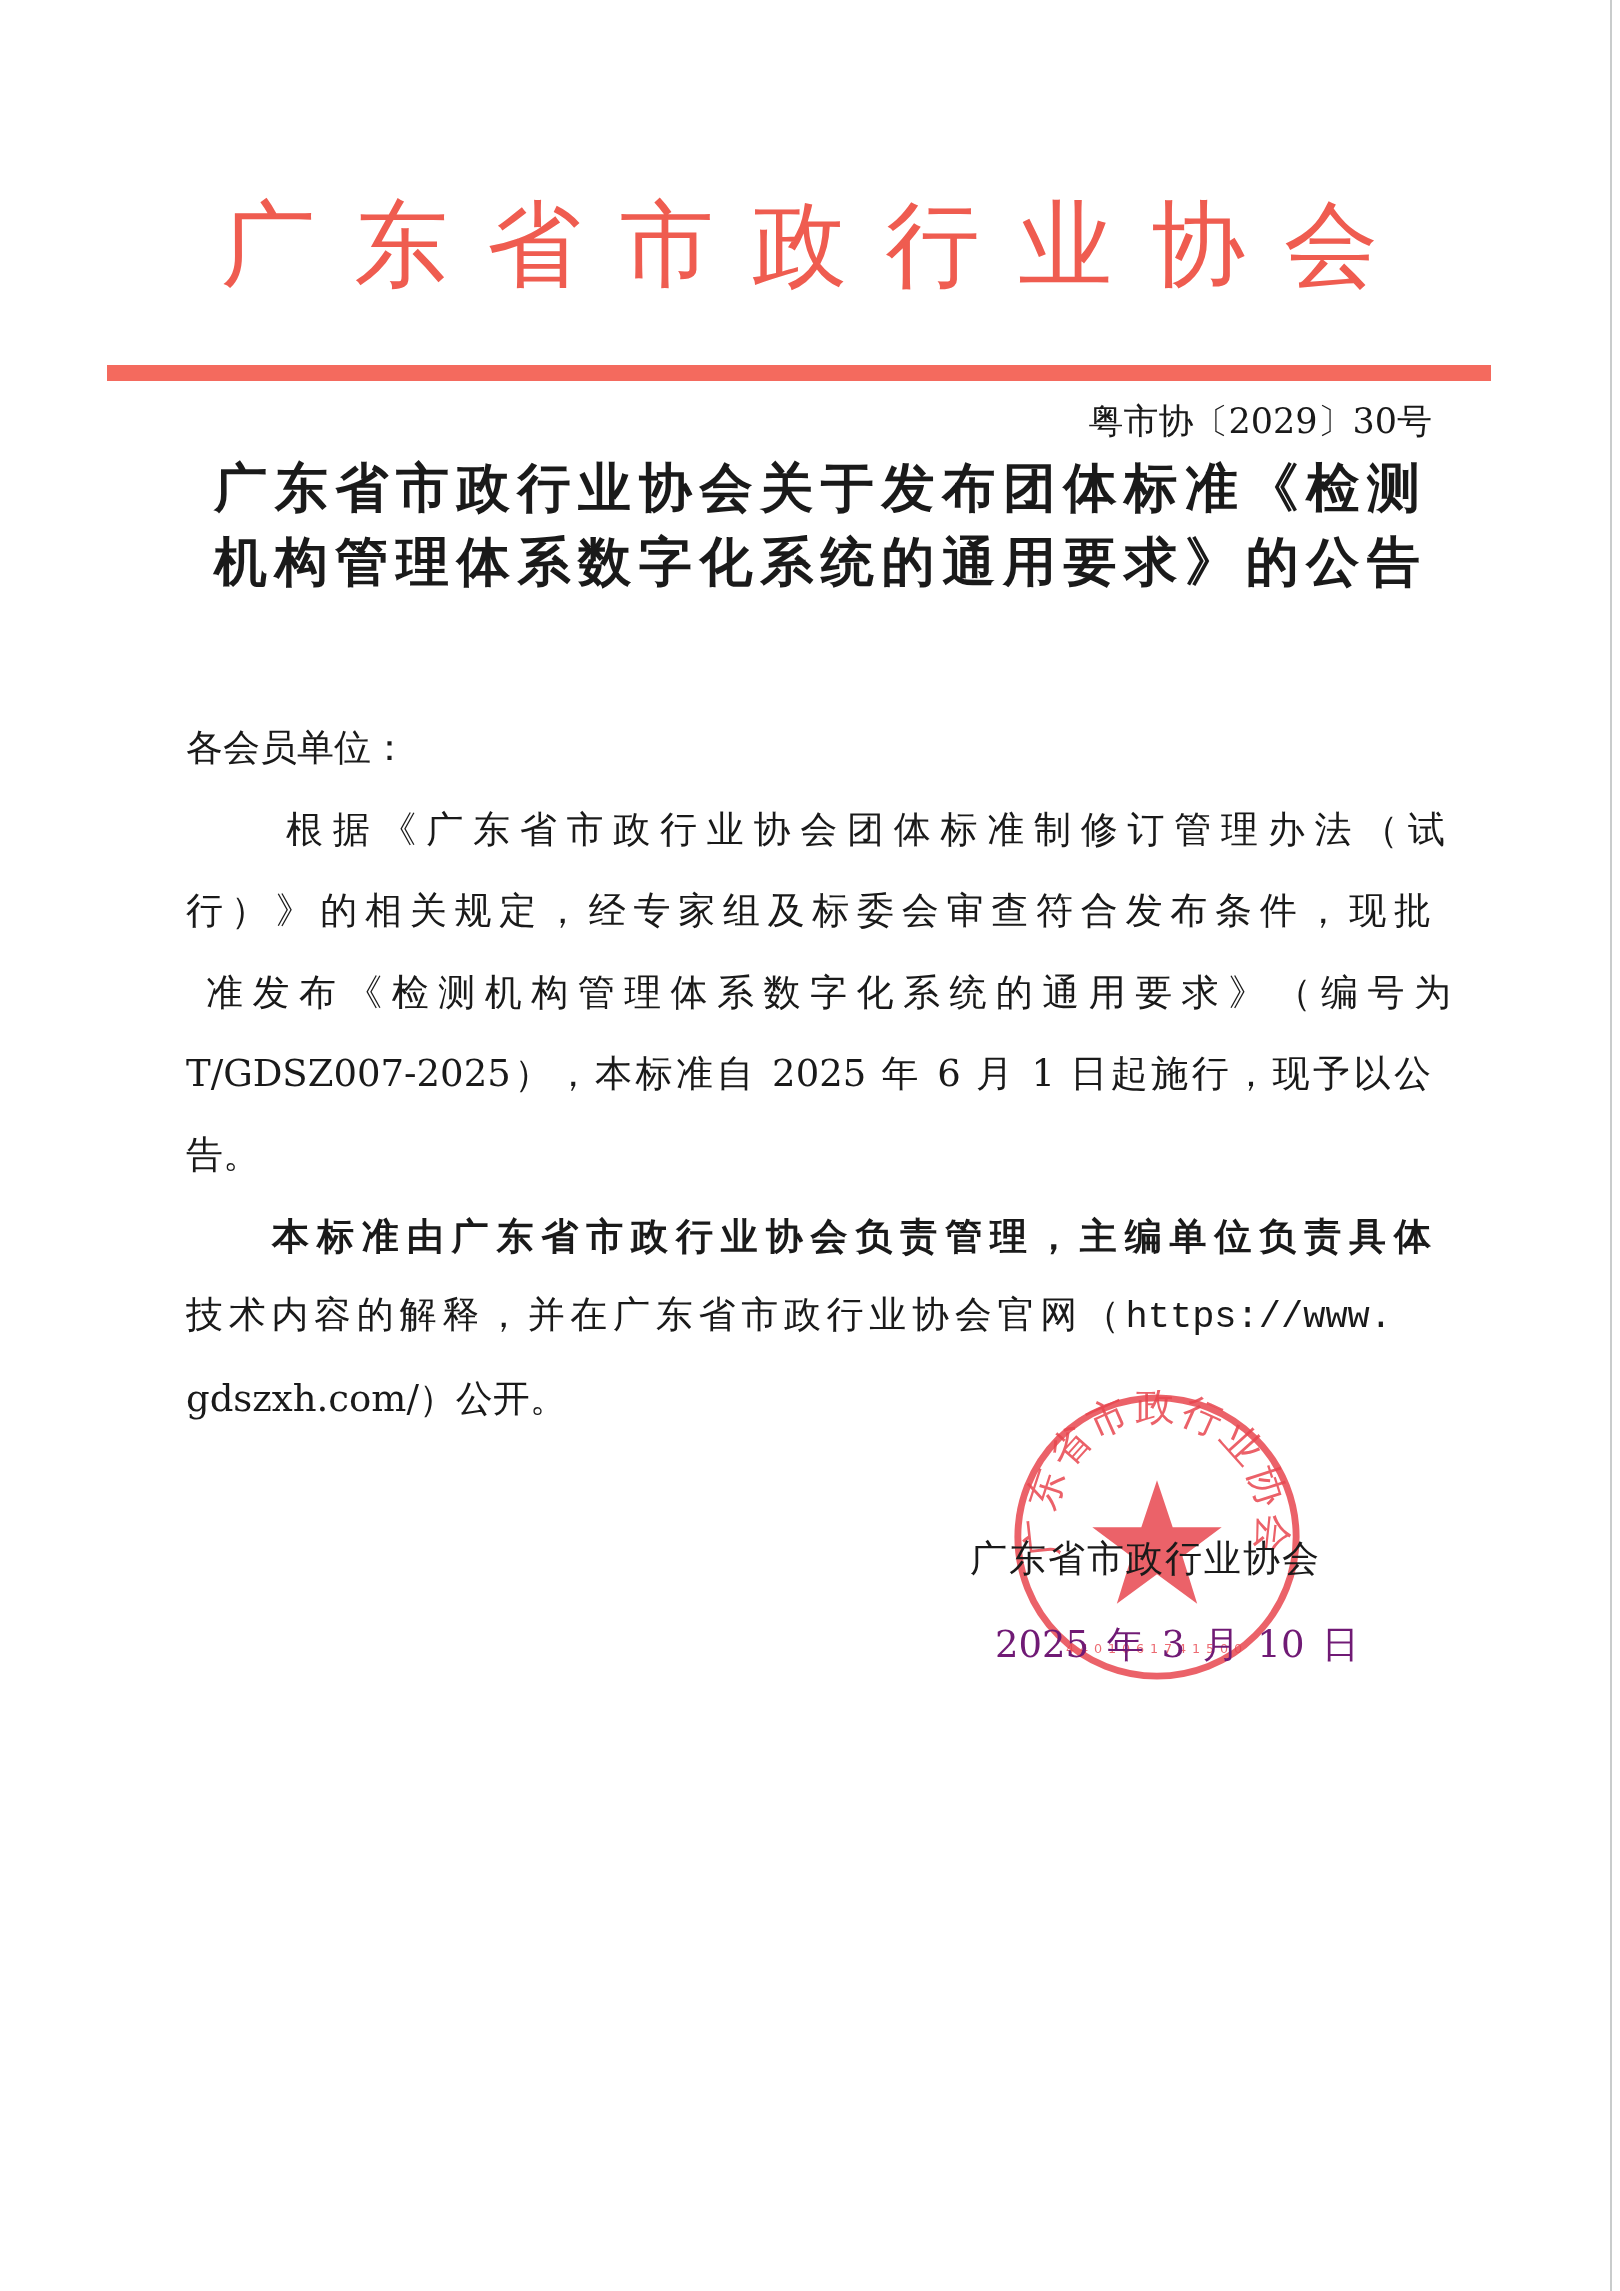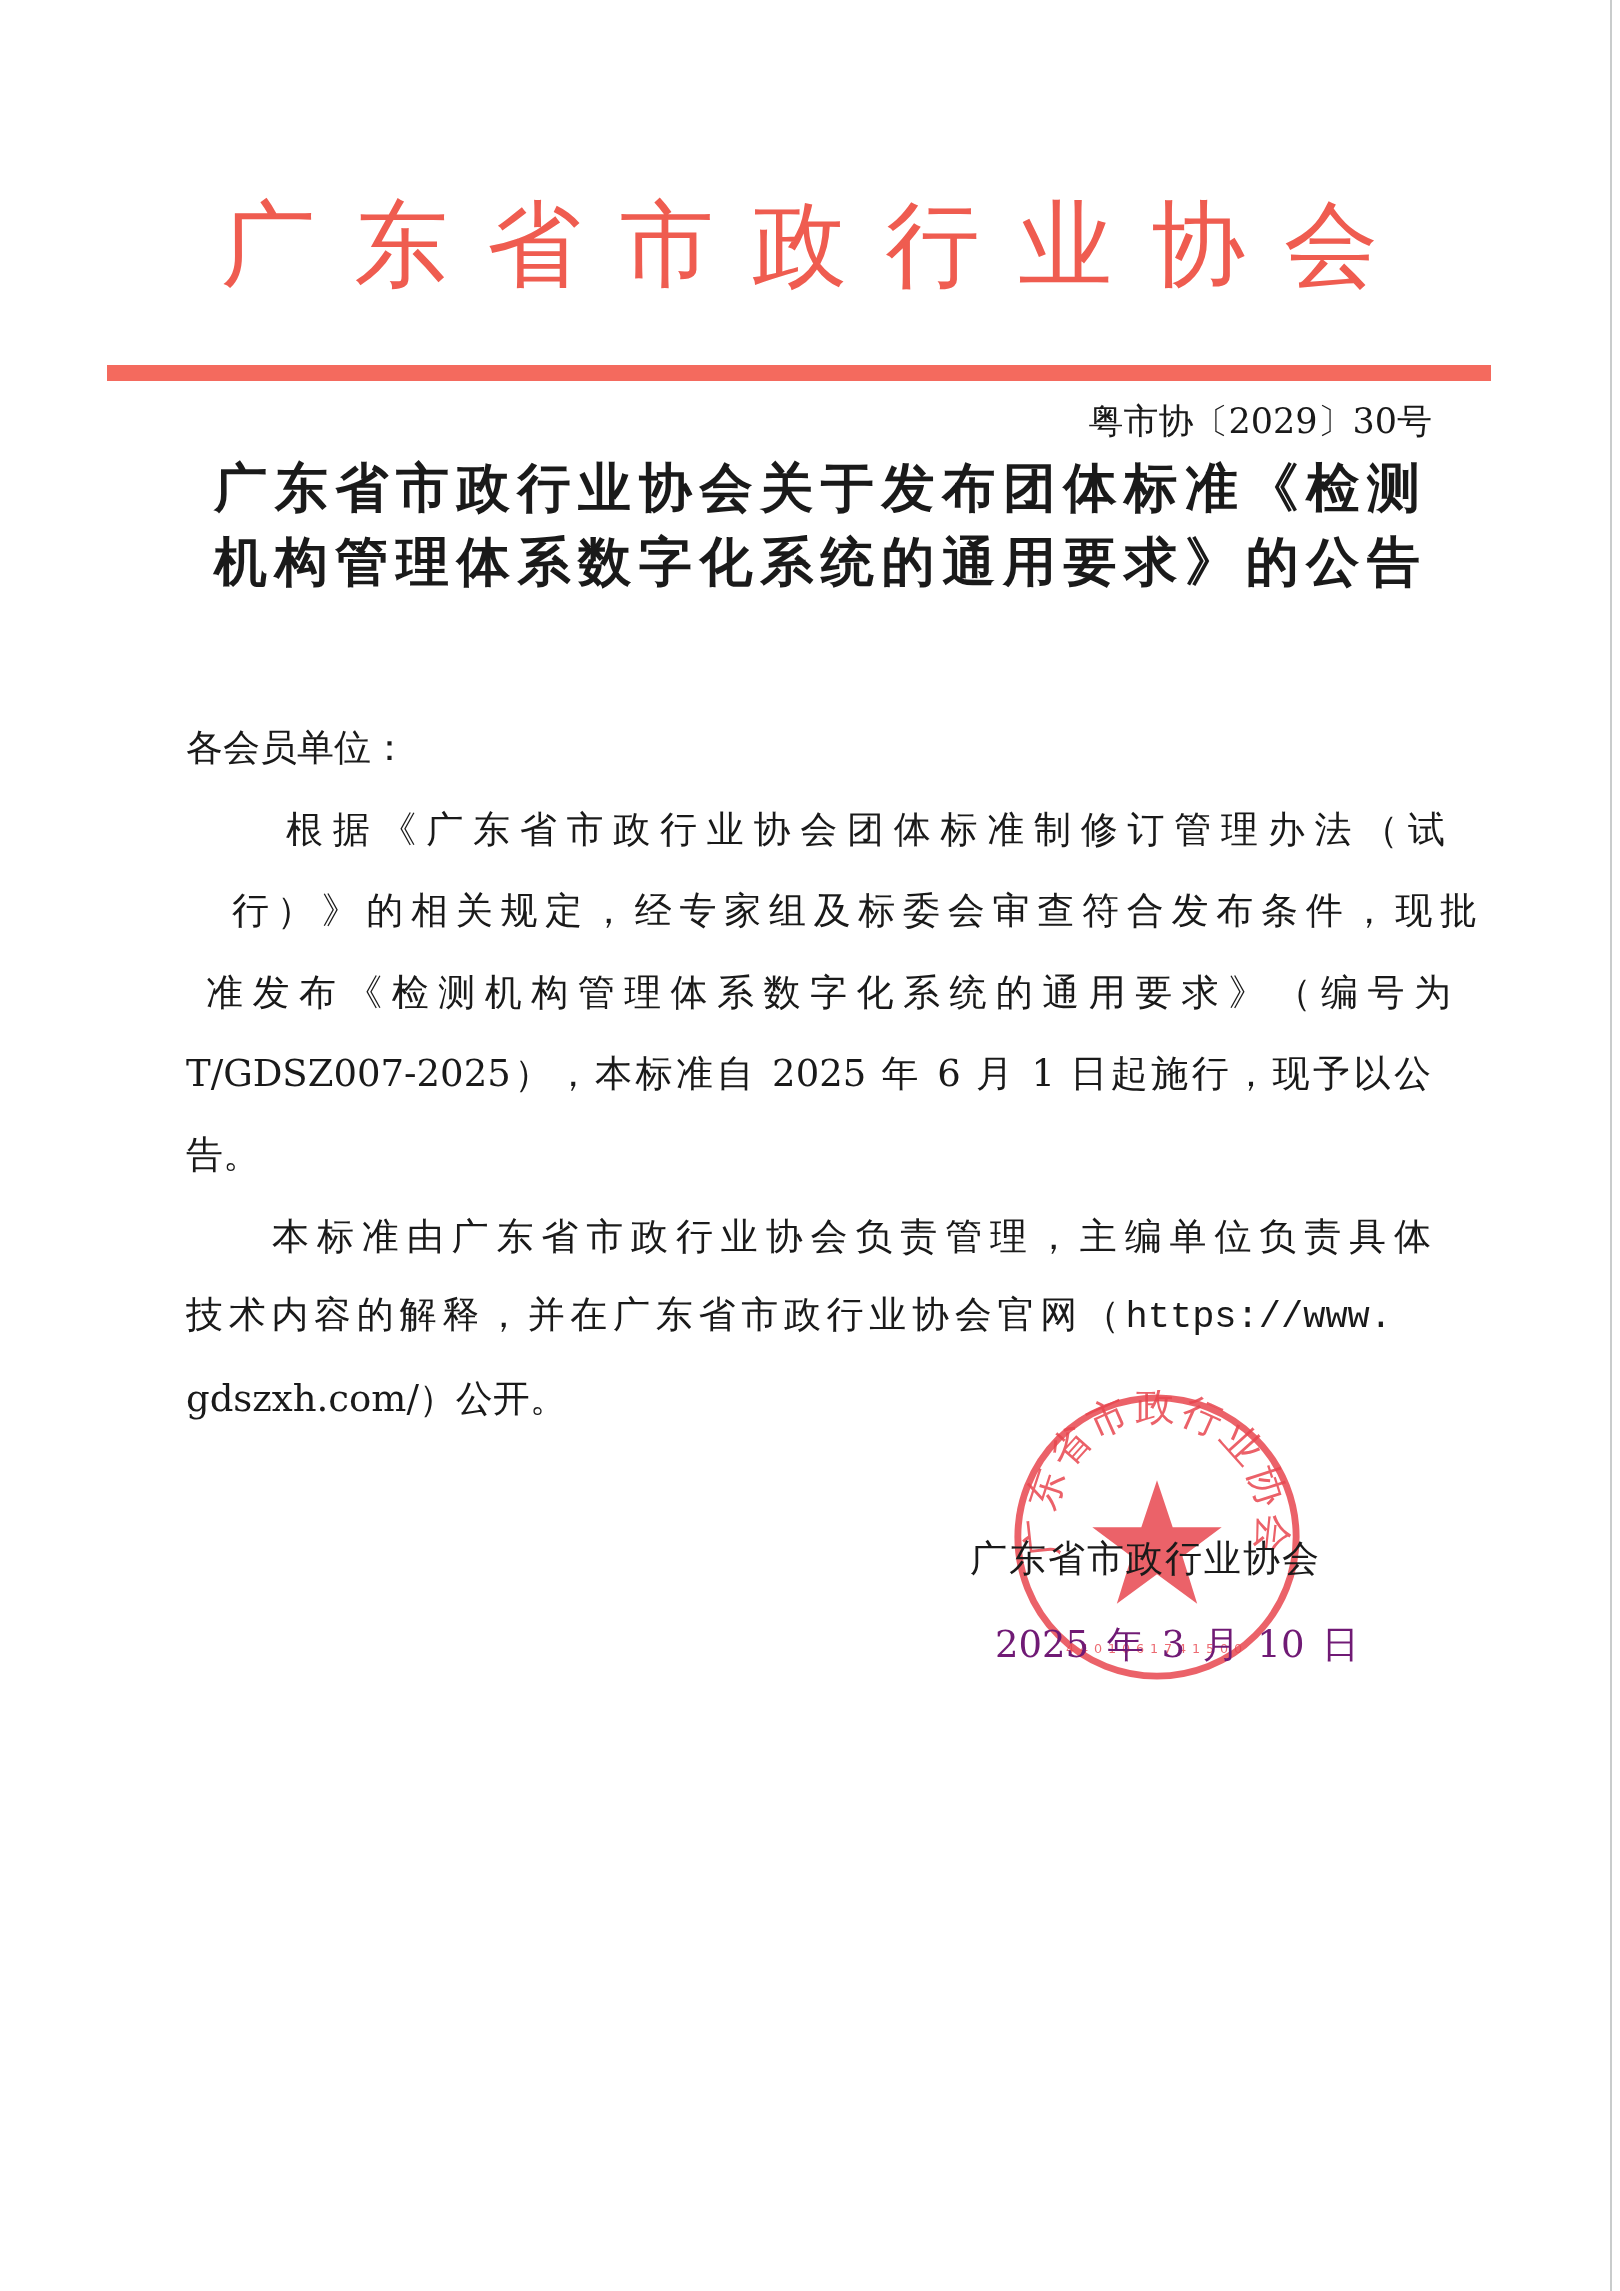--- a/index.html
+++ b/index.html
@@ -147,7 +147,7 @@
   <div class="line" style="top:718px;">各会员单位：</div>
 
   <div class="line justify indent" style="top:800px;margin-left:14px;">根据《广东省市政行业协会团体标准制修订管理办法（试</div>
-  <div class="line justify" style="top:881px;margin-left:46px;">行）》的相关规定，经专家组及标委会审查符合发布条件，现批</div>
+  <div class="line justify" style="top:881px;">行）》的相关规定，经专家组及标委会审查符合发布条件，现批</div>
   <div class="line justify" style="top:963px;margin-left:20px;">准发布《检测机构管理体系数字化系统的通用要求》（编号为</div>
   <div class="line justify" style="top:1044px;">T/GDSZ007-2025），本标准自 2025 年 6 月 1 日起施行，现予以公</div>
   <div class="line" style="top:1125px;">告。</div>

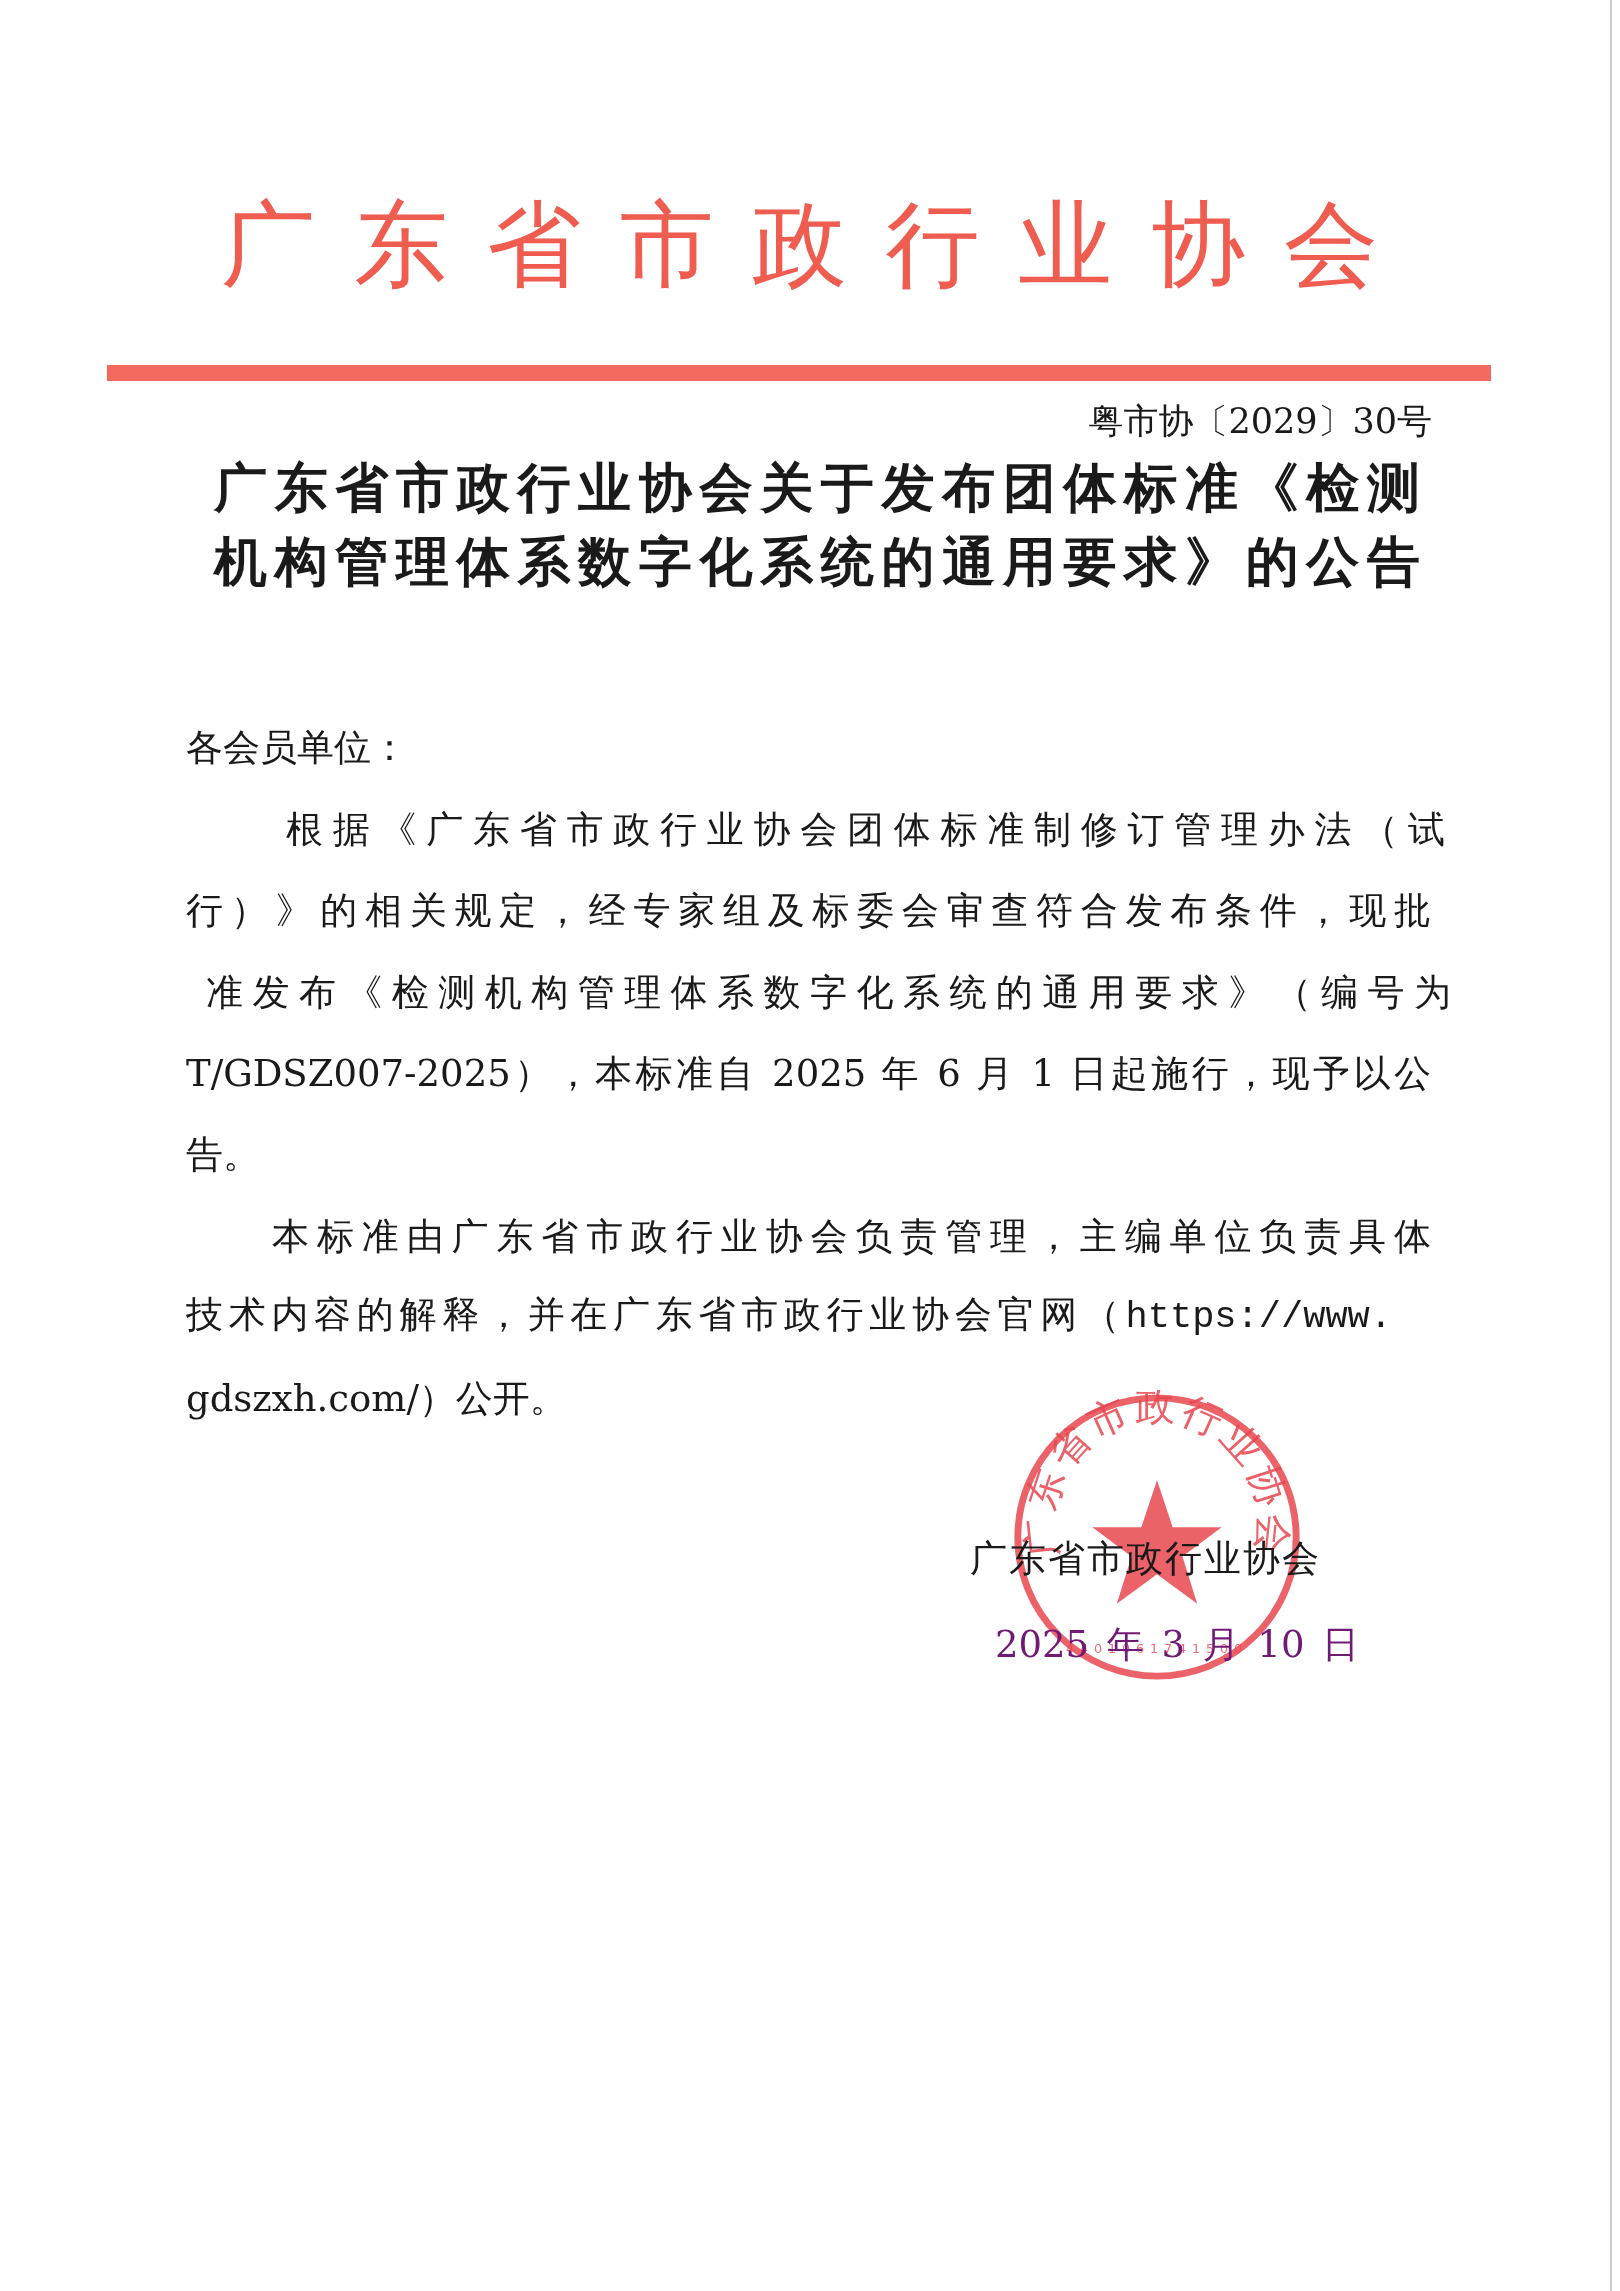--- a/index.html
+++ b/index.html
@@ -152,7 +152,7 @@
   <div class="line justify" style="top:1044px;">T/GDSZ007-2025），本标准自 2025 年 6 月 1 日起施行，现予以公</div>
   <div class="line" style="top:1125px;">告。</div>
 
-  <div class="line justify indent" style="top:1207px;">本标准由广东省市政行业协会负责管理，主编单位负责具体</div>
+  <div class="line justify indent" style="top:1207px;font-weight:bold;">本标准由广东省市政行业协会负责管理，主编单位负责具体</div>
   <div class="line" style="top:1288px; width:1206px; text-align:justify; text-align-last:justify;font-family:Liberation Mono, monospace;">技术内容的解释，并在广东省市政行业协会官网（https://www.</div>
   <div class="line" style="top:1369px;">gdszxh.com/）公开。</div>
 </div>

